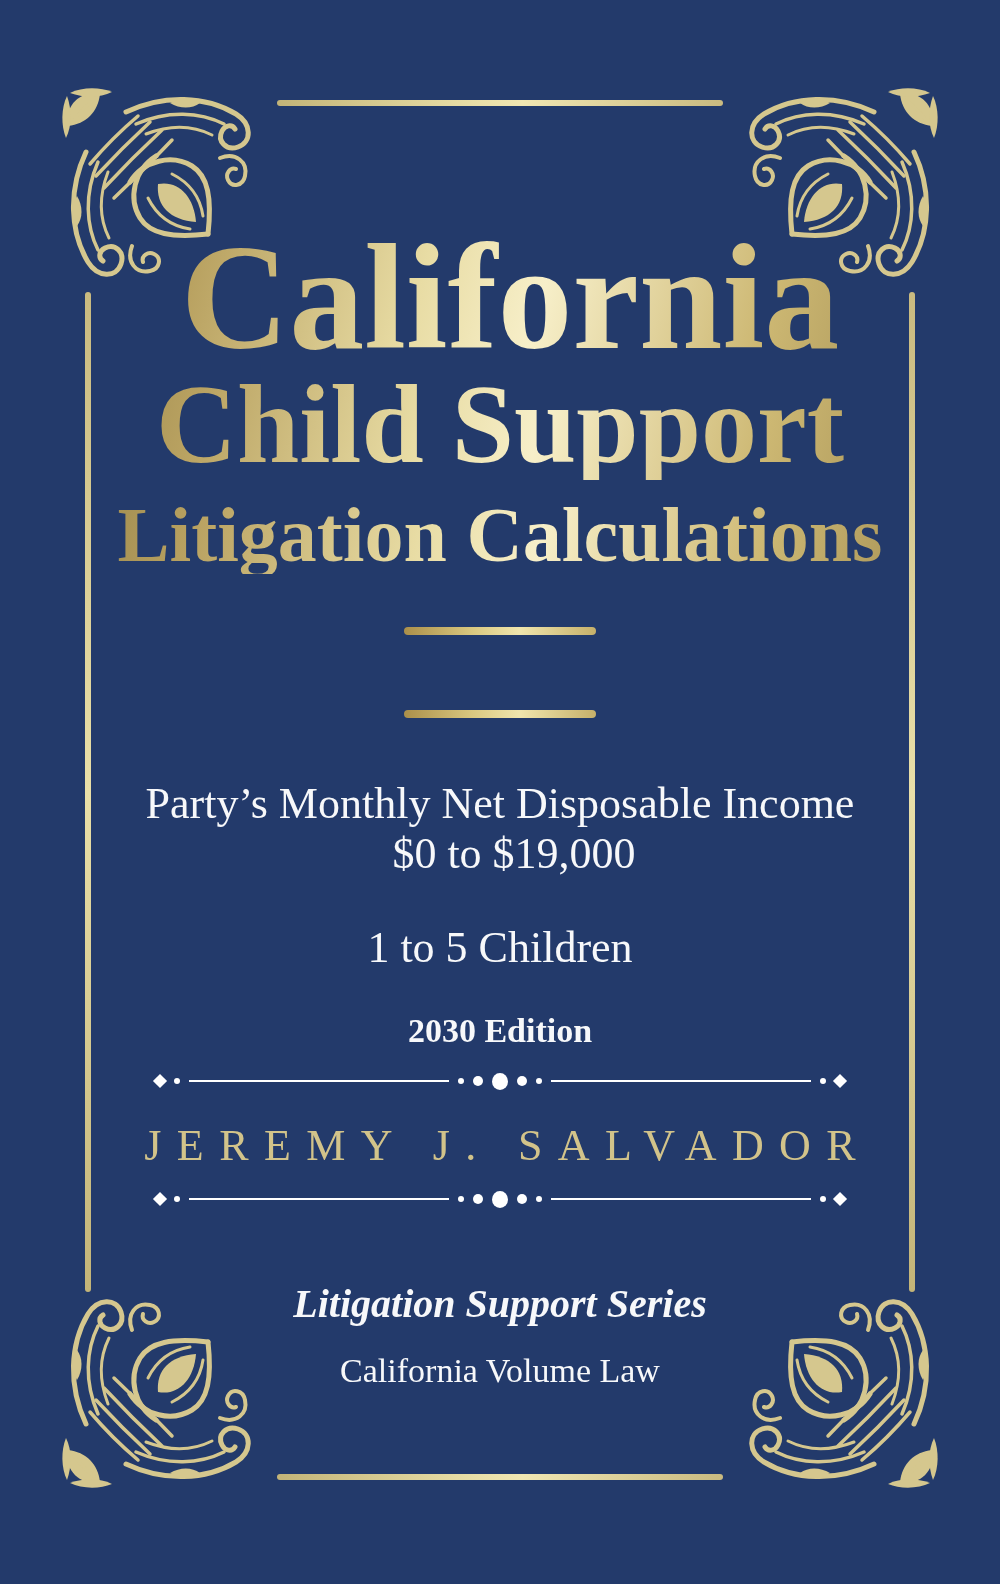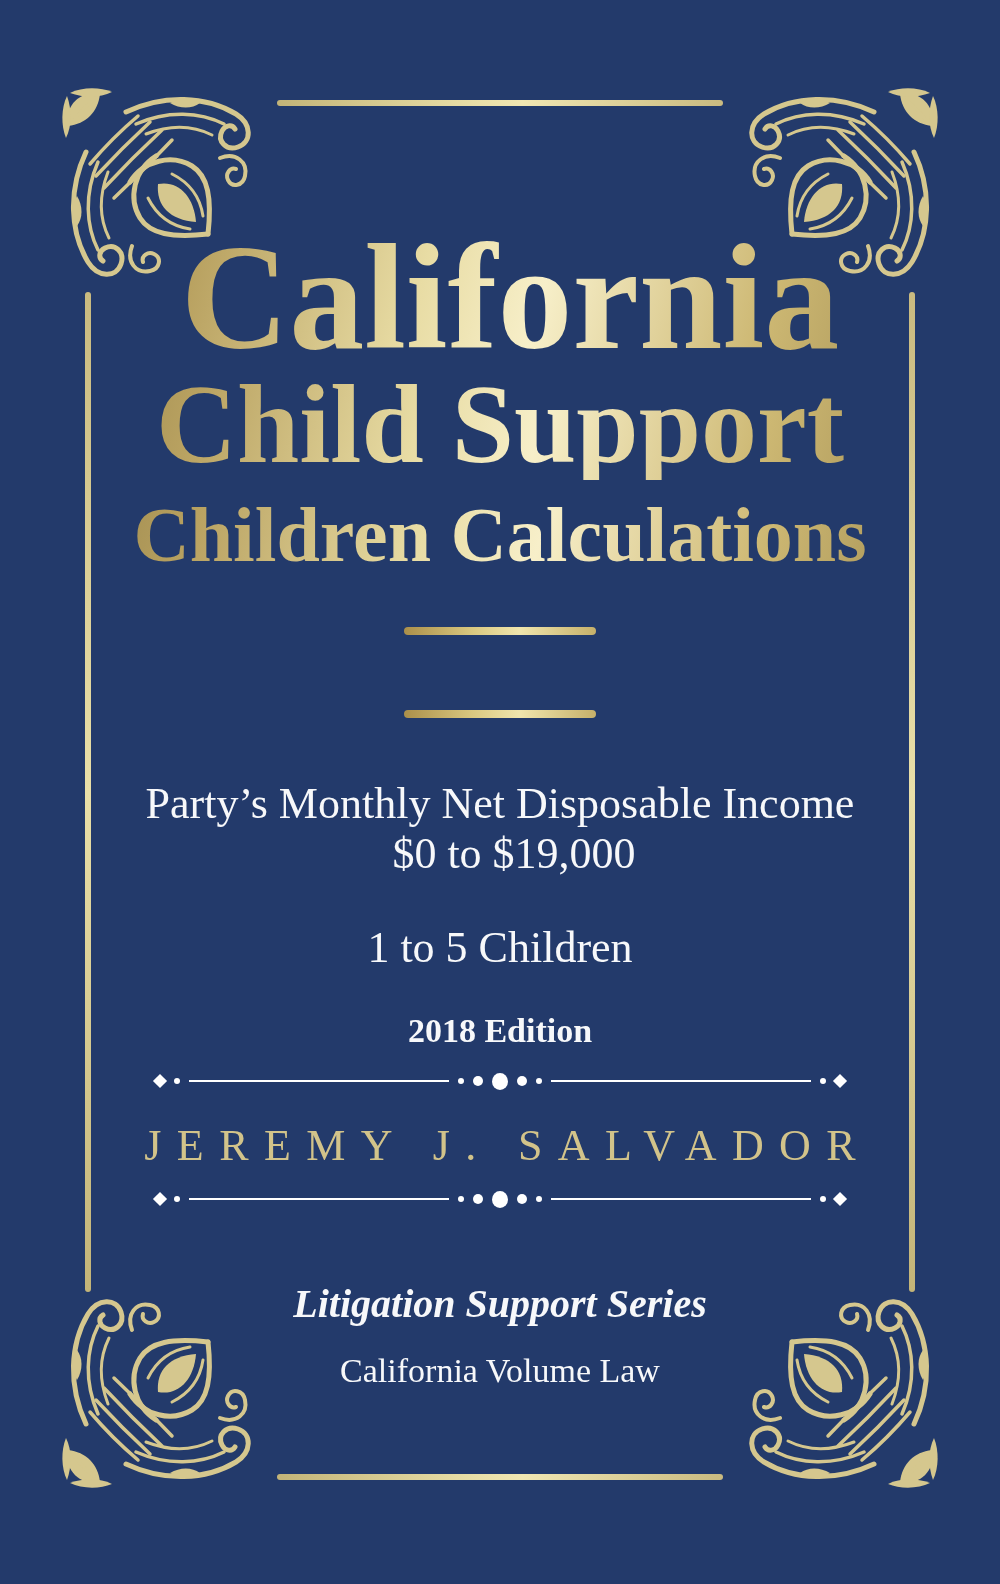--- a/index.html
+++ b/index.html
@@ -131,7 +131,7 @@
 
   <div class="title title-1">California</div>
   <div class="title title-2">Child Support</div>
-  <div class="title title-3">Children Calculations</div>
+  <div class="title title-3">Litigation Calculations</div>
 
   <div class="gold-bar bar-top"></div>
   <div class="gold-bar bar-bottom"></div>

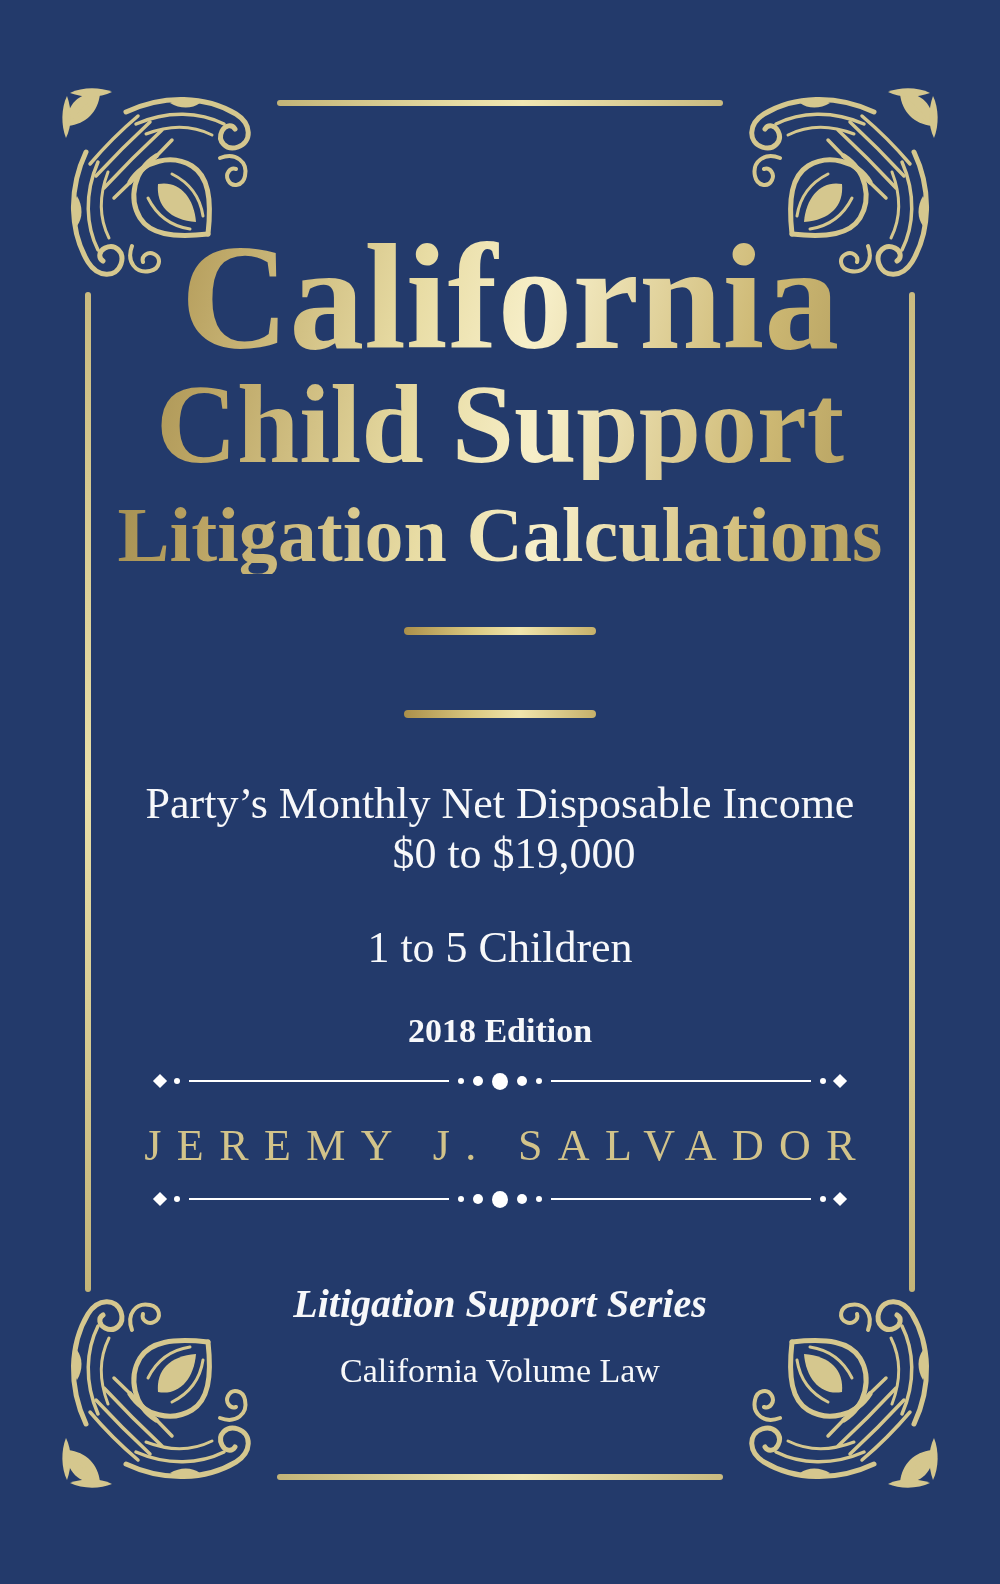--- a/index.html
+++ b/index.html
@@ -139,7 +139,7 @@
   <div class="white-text sub-1">Party’s Monthly Net Disposable Income</div>
   <div class="white-text sub-2">$0 to $19,000</div>
   <div class="white-text sub-3">1 to 5 Children</div>
-  <div class="white-text edition">2018 Edition</div>
+  <div class="white-text edition">2030 Edition</div>
 
   <div class="divider divider-1">
     <span class="dv-diamond"></span>

